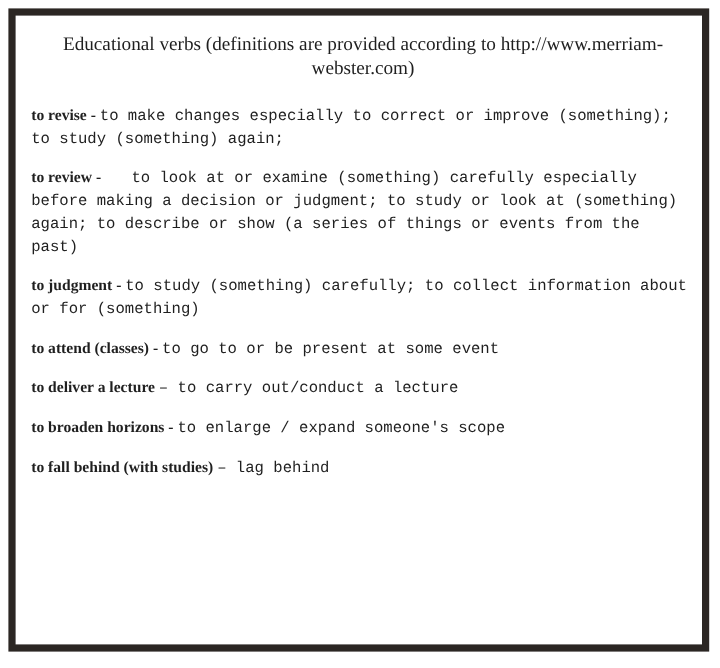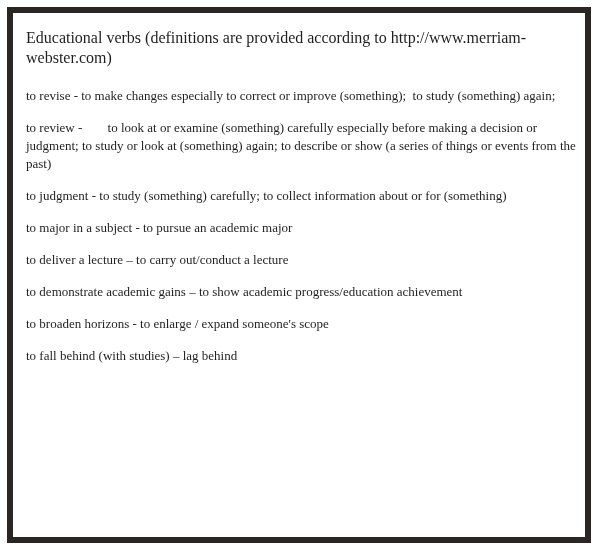--- a/index.html
+++ b/index.html
@@ -34,6 +34,7 @@
     line-height: 20px;
     font-weight: normal;
     color: #1f1f1f;
+    text-align: center;
   }
   .entry {
     margin: 0 0 14px 0;

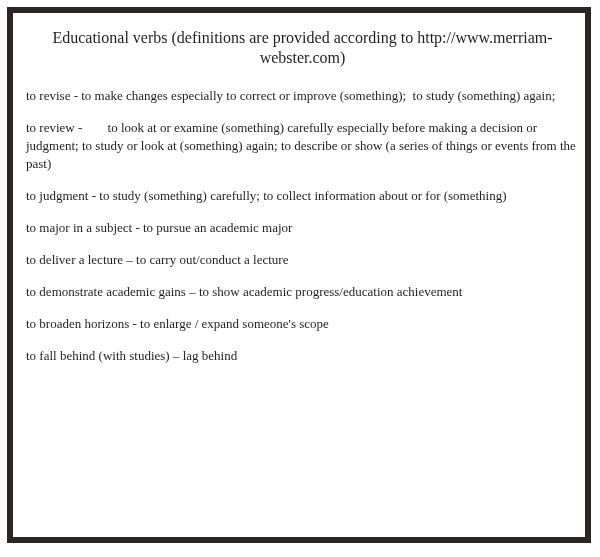--- a/index.html
+++ b/index.html
@@ -42,7 +42,7 @@
     line-height: 18px;
   }
   .entry .term {
-    font-weight: normal;
+    font-weight: bold;
   }
   .entry .def {
     white-space: pre-wrap;

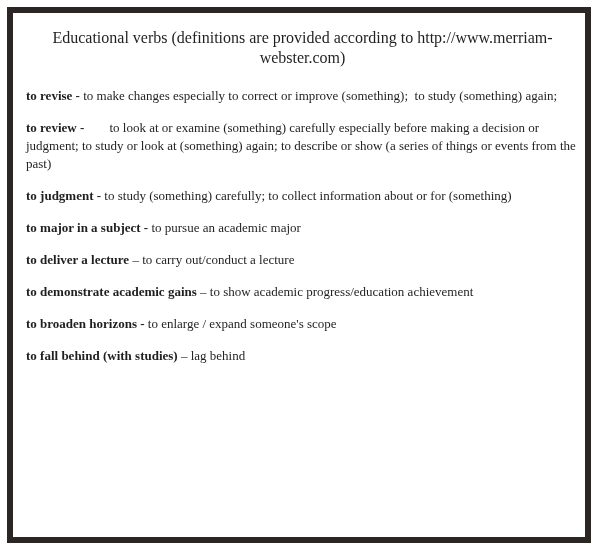--- a/index.html
+++ b/index.html
@@ -46,6 +46,7 @@
   }
   .entry .def {
     white-space: pre-wrap;
+    font-family: Liberation Mono, monospace;
   }
   .tab-gap {
     display: inline-block;

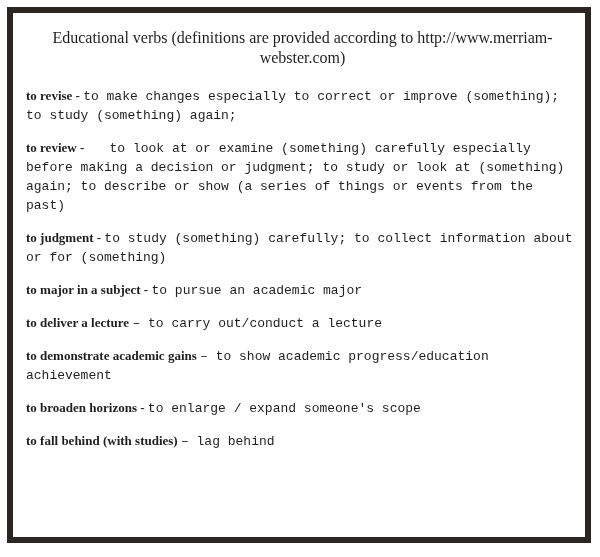--- a/index.html
+++ b/index.html
@@ -81,6 +81,10 @@
       <span class="def">to study (something) carefully; to collect information about or for (something)</span>
     </p>
 
+    <p class="entry">
+      <span class="term">to attend (classes) -</span>
+      <span class="def">to go to or be present at some event</span>
+    </p>
 
     <p class="entry">
       <span class="term">to major in a subject -</span>

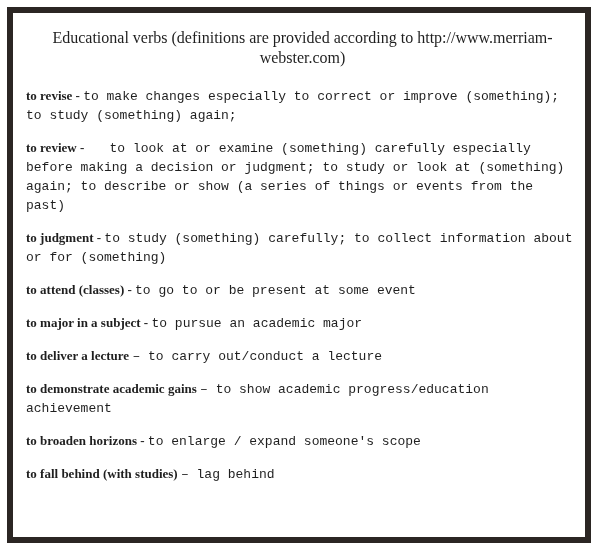--- a/index.html
+++ b/index.html
@@ -86,10 +86,6 @@
       <span class="def">to go to or be present at some event</span>
     </p>
 
-    <p class="entry">
-      <span class="term">to major in a subject -</span>
-      <span class="def">to pursue an academic major</span>
-    </p>
 
     <p class="entry">
       <span class="term">to deliver a lecture</span>

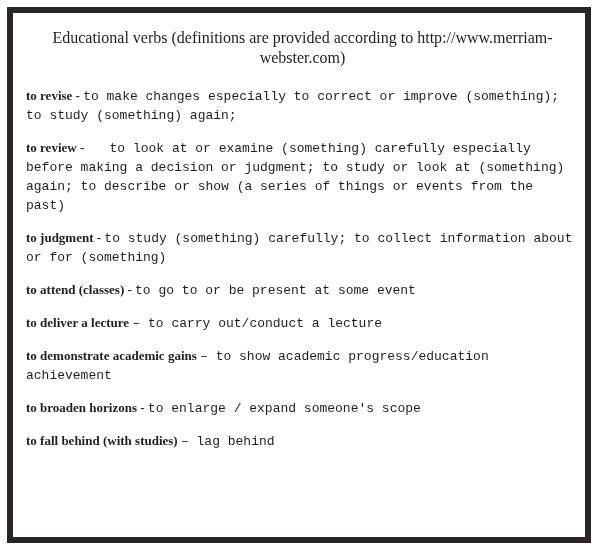--- a/index.html
+++ b/index.html
@@ -94,10 +94,6 @@
 
 
 
-    <p class="entry">
-      <span class="term">to demonstrate academic gains</span>
-      <span class="def">– to show academic progress/education achievement</span>
-    </p>
 
     <p class="entry extra-gap">
       <span class="term">to broaden horizons -</span>

